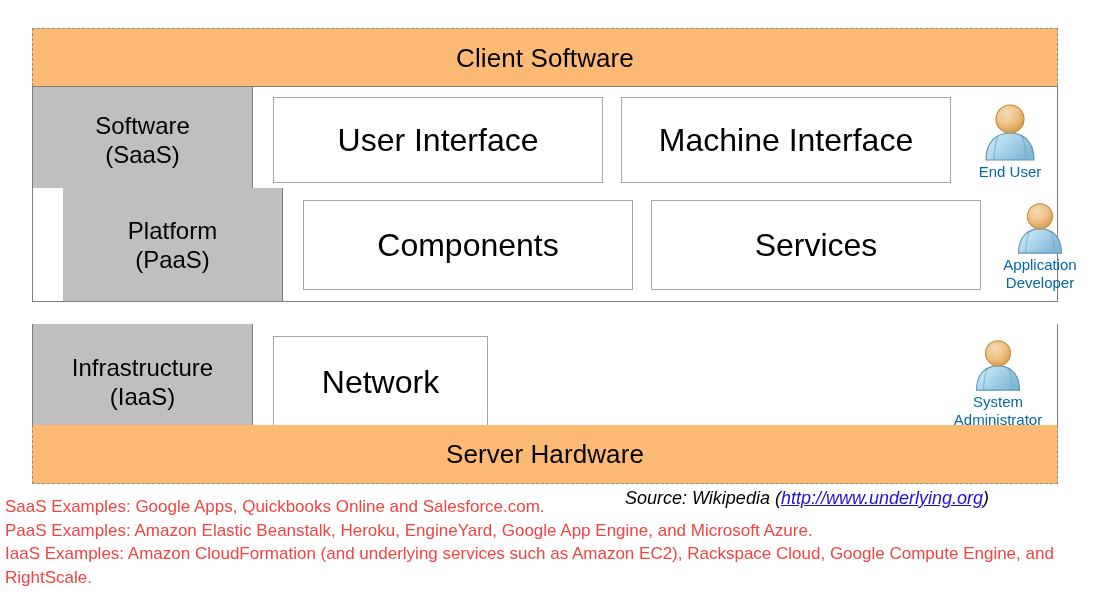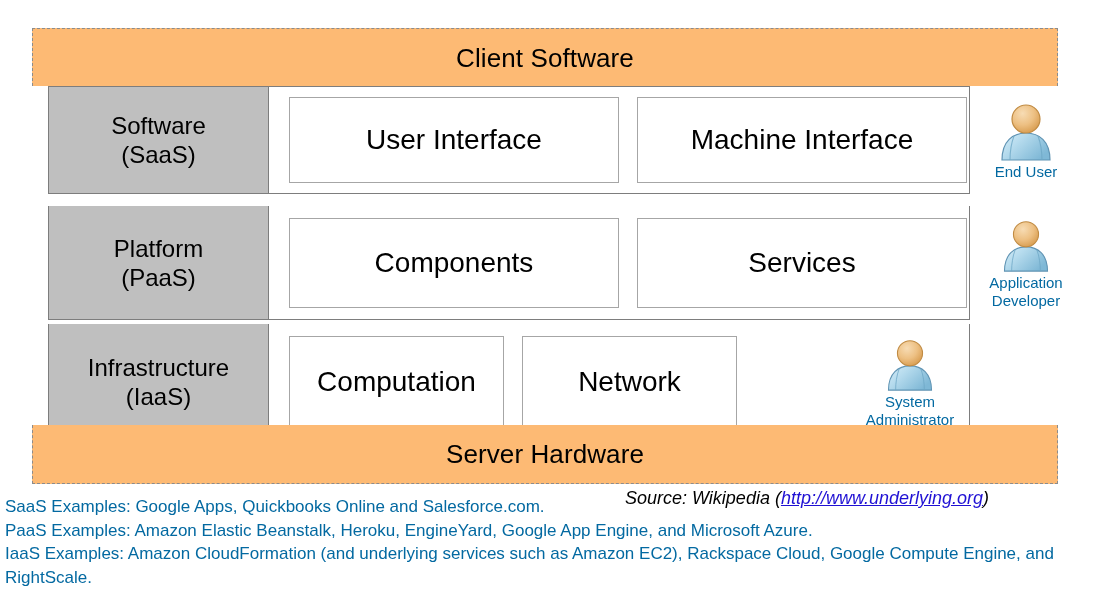--- a/index.html
+++ b/index.html
@@ -50,13 +50,12 @@
   .layer-row {
     position: absolute;
     left: 0;
-    width: 922px;
+    width: 1026px;
     box-sizing: border-box;
     border: 1px solid #7d7d7d;
     background: #ffffff;
     display: flex;
     align-items: stretch;
-    margin-left: 16px;
   }
   #row-saas { top: 58px;  height: 108px; }
   #row-paas { top: 178px; height: 114px; border-top: none; }

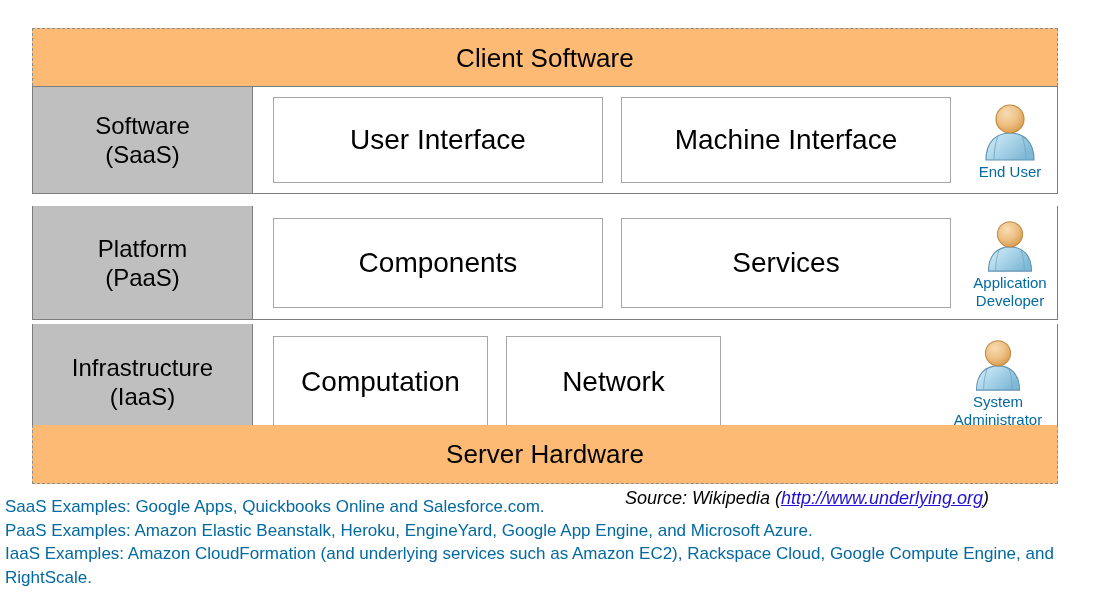--- a/index.html
+++ b/index.html
@@ -94,7 +94,7 @@
     display: flex;
     align-items: center;
     justify-content: center;
-    font-size: 28px;
+    font-size: 32px;
     line-height: 1;
     color: #000;
     white-space: nowrap;

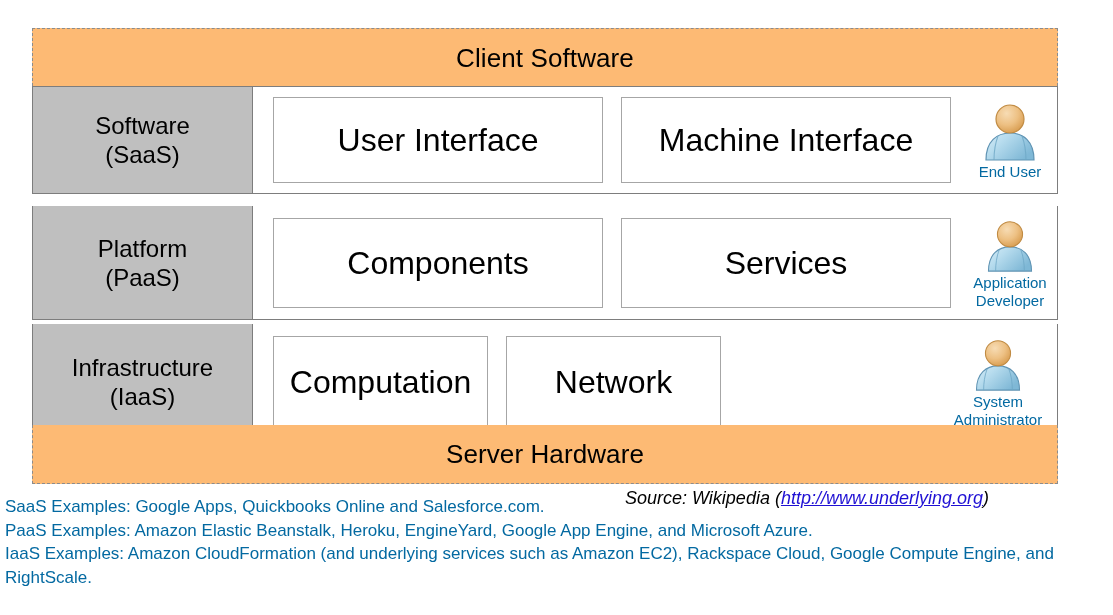--- a/index.html
+++ b/index.html
@@ -58,7 +58,7 @@
     align-items: stretch;
   }
   #row-saas { top: 58px;  height: 108px; }
-  #row-paas { top: 178px; height: 114px; border-top: none; }
+  #row-paas { top: 160px; height: 114px; border-top: none; padding-left: 30px; }
   #row-iaas { top: 296px; height: 117px; border-top: none; }
 
   .layer-name {

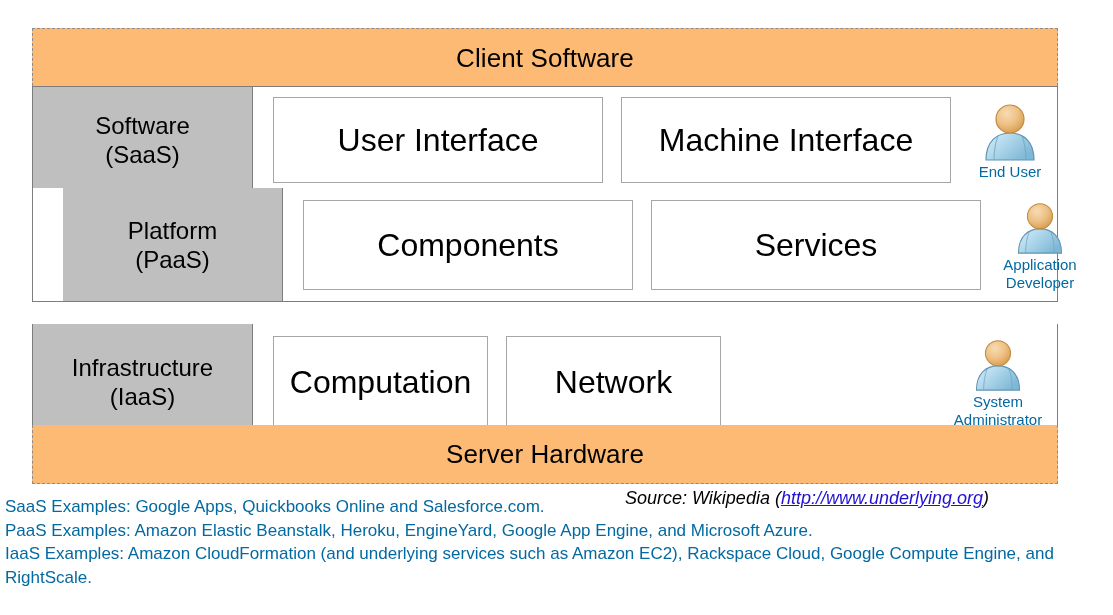--- a/index.html
+++ b/index.html
@@ -243,7 +243,6 @@
       <span class="ln-line">(IaaS)</span>
     </div>
     <div class="layer-boxes">
-      <div class="service-box" id="box-computation">Computation</div>
       <div class="service-box" id="box-network">Network</div>
     </div>
     <div class="actor-cell">

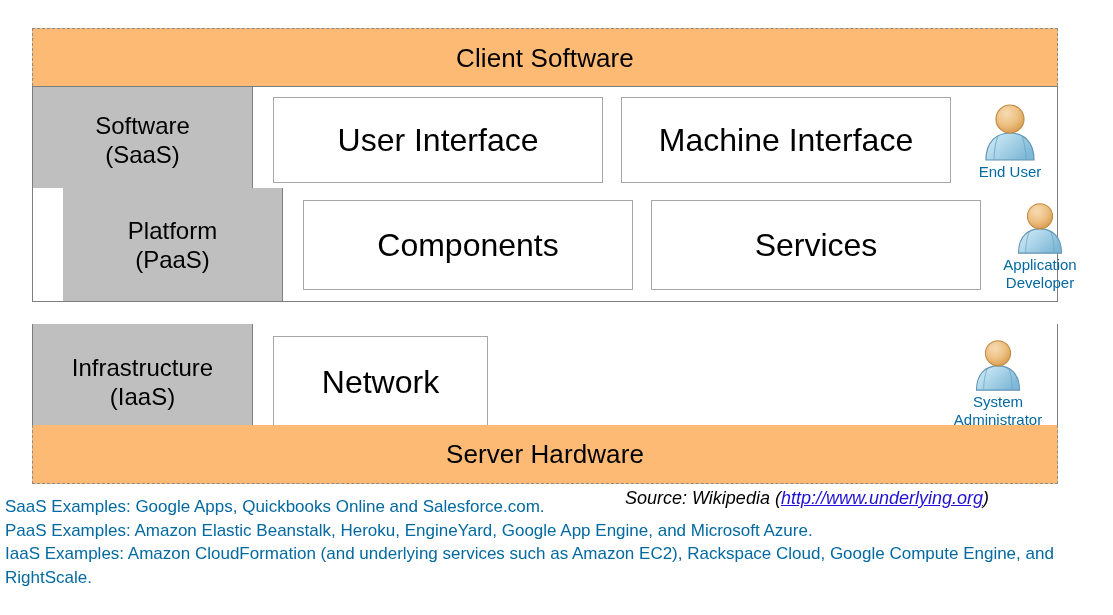--- a/index.html
+++ b/index.html
@@ -158,7 +158,7 @@
     width: 1106px;
     font-size: 17px;
     line-height: 23.5px;
-    color: #0369a1;
+    color: #ef4444;
   }
   #footnotes .note-line { white-space: nowrap; }
   #footnotes .note-line.wrap { white-space: normal; }

